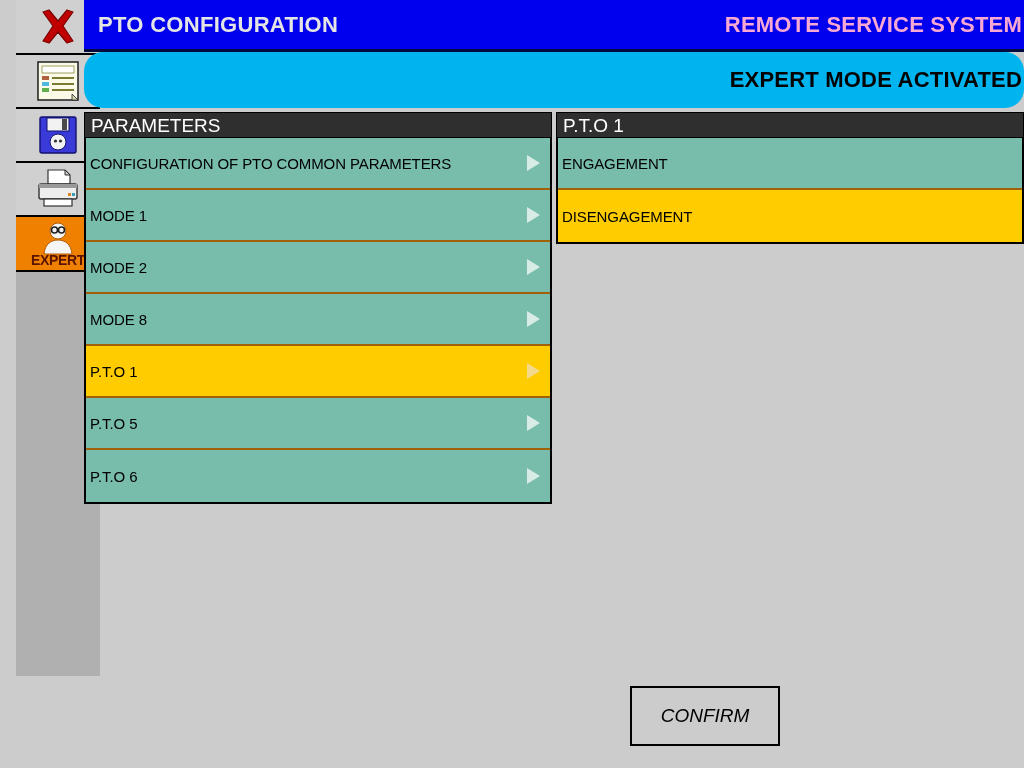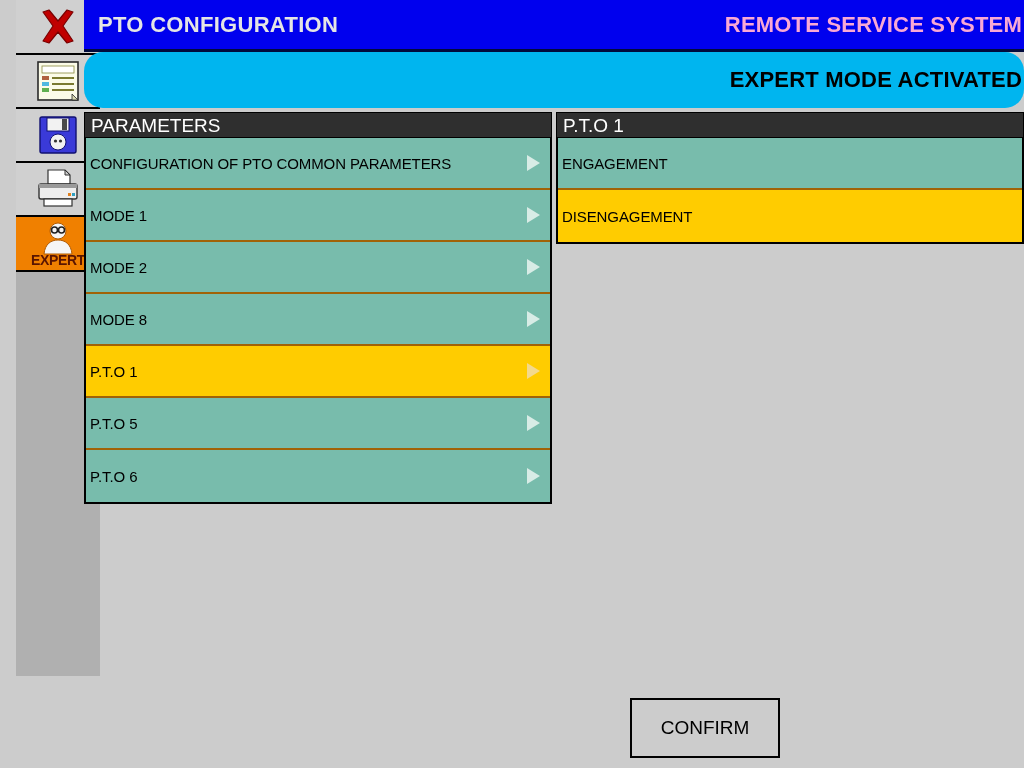--- a/index.html
+++ b/index.html
@@ -167,7 +167,7 @@
   }
   .action-btn {
     position: absolute;
-    top: 12px;
+    top: 0;
     height: 60px;
     background: #cccccc;
     border: 2px solid #000;
@@ -179,6 +179,7 @@
     align-items: center;
     justify-content: center;
     cursor: pointer;
+    font-style: italic;
   }
   #btn-confirm  { left: 546px; width: 150px; }
   #btn-continue { left: 766px; width: 150px; }

